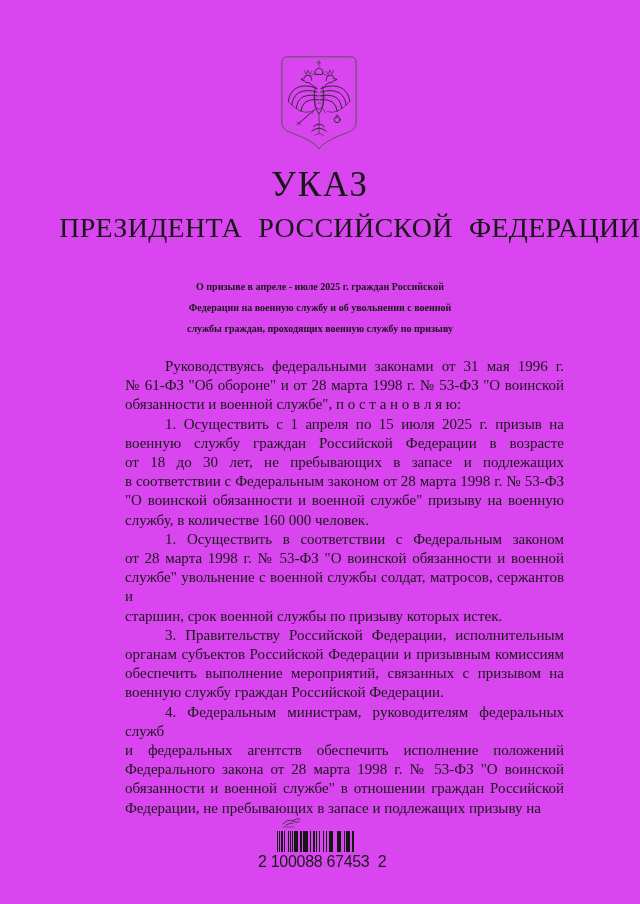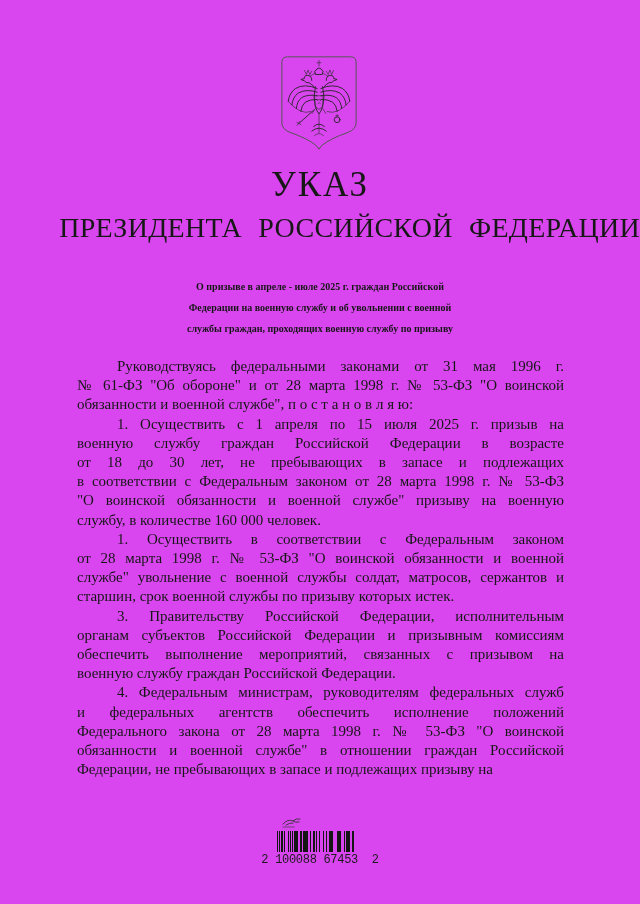--- a/index.html
+++ b/index.html
@@ -26,7 +26,7 @@
     position:absolute; top:357px; left:77px; width:487px;
     font-size:15px; line-height:19.2px;
   }
-  .body-line { text-align:justify; text-align-last:justify; }
+  .body-line { text-align:justify; text-align-last:justify;margin-left:48px; }
   .body-line.last { text-align-last:left; }
   .body-line.first { text-indent:40px; }
   .barcode-block { position:absolute; left:258px; top:816px; width:124px; height:55px; }

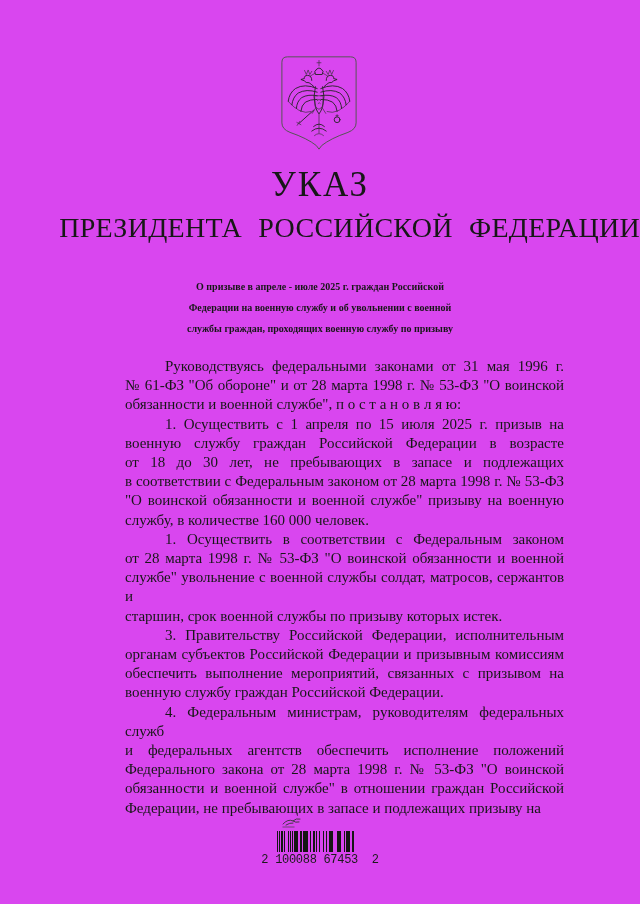--- a/index.html
+++ b/index.html
@@ -34,7 +34,7 @@
   .barcode-bars { position:absolute; left:19px; top:15px; }
   .barcode-digits {
     position:absolute; left:0; top:37px; width:124px; text-align:center;
-    font-family:Liberation Mono, monospace; font-size:12px;
+    font-family:Liberation Sans, sans-serif; font-size:16px;
     letter-spacing:-0.3px; white-space:pre; color:#1b1b1b;
   }
   svg .ln { fill:none; stroke:#242424; stroke-width:1; stroke-linecap:round; }

